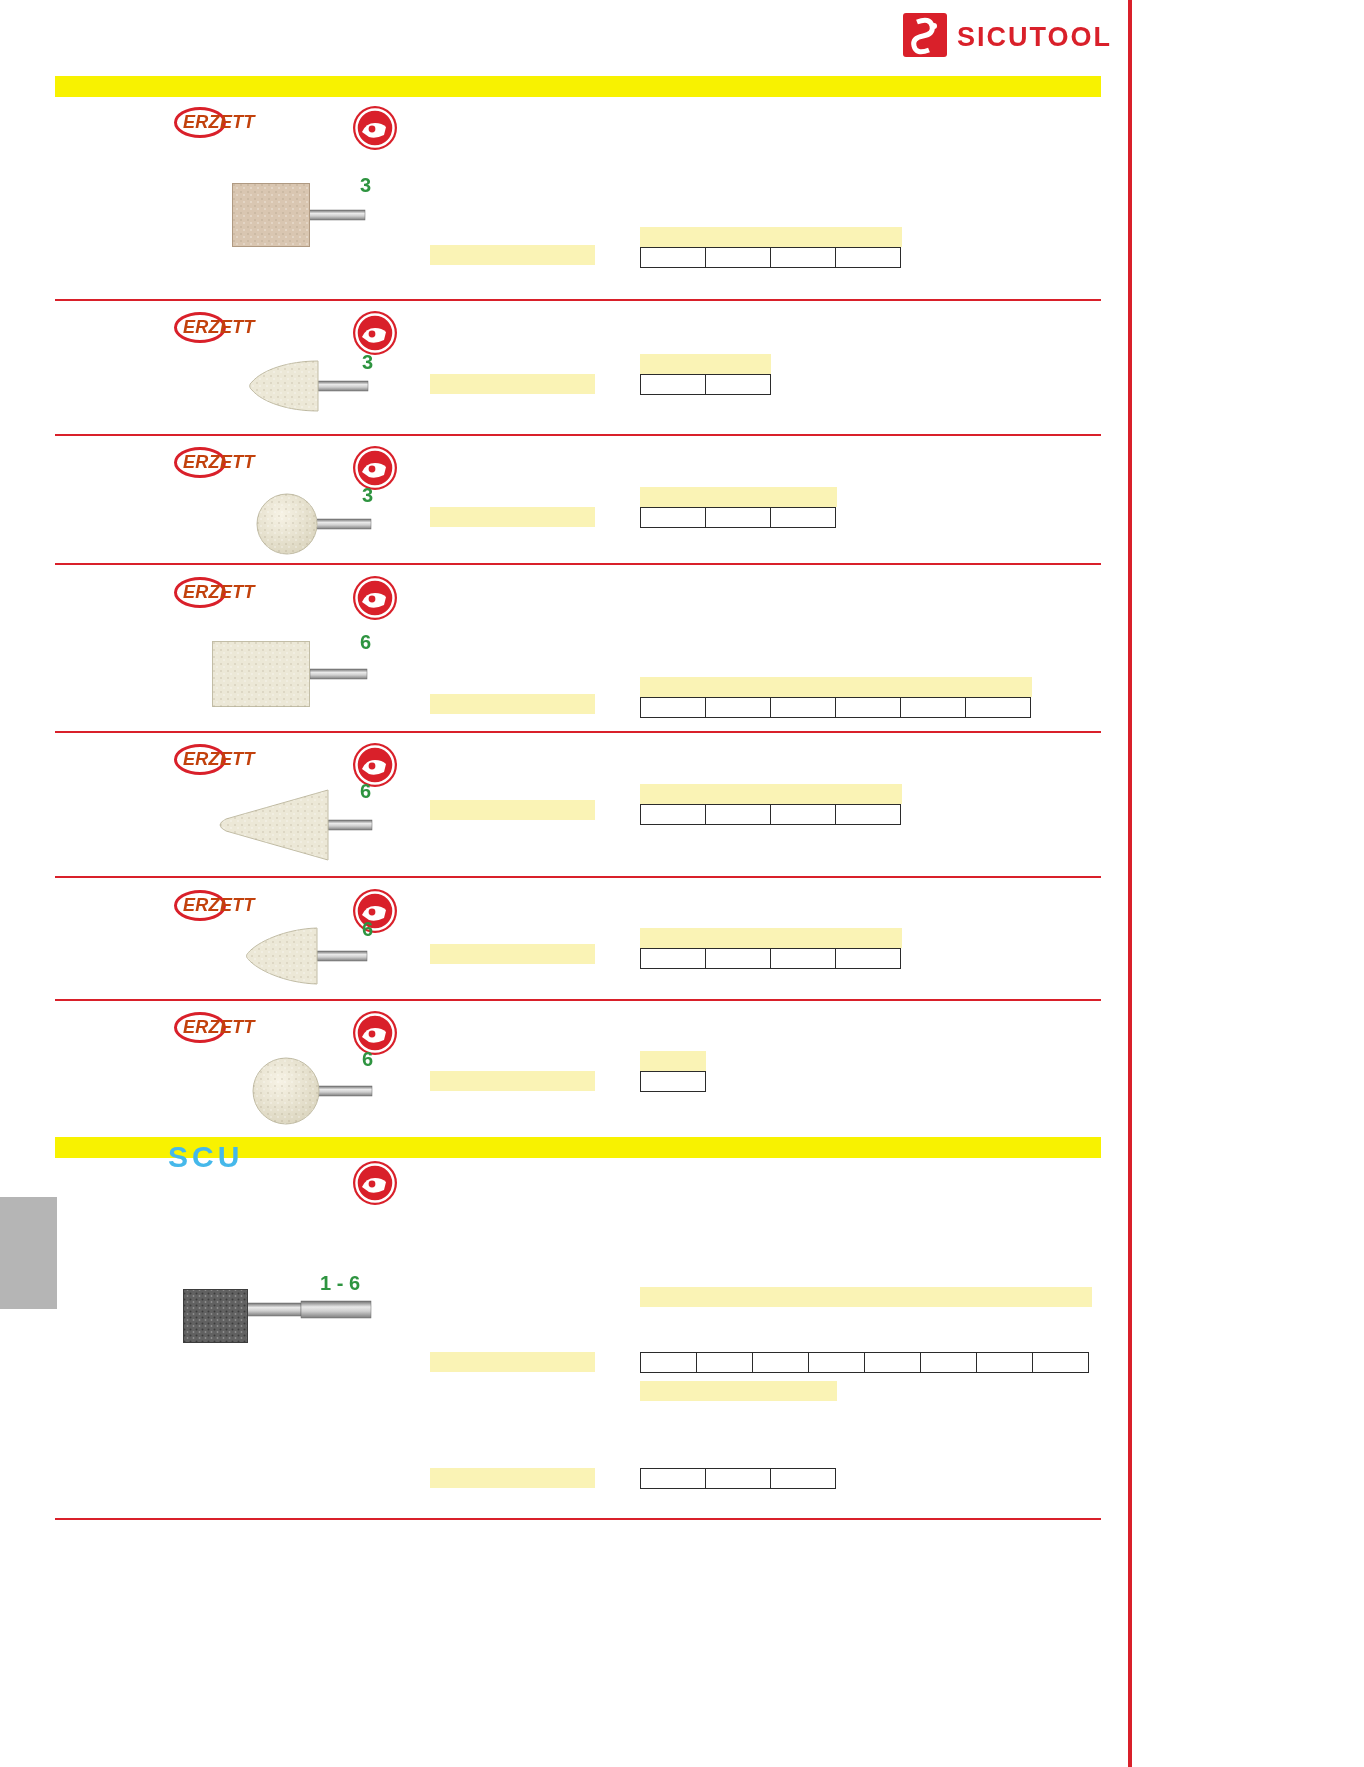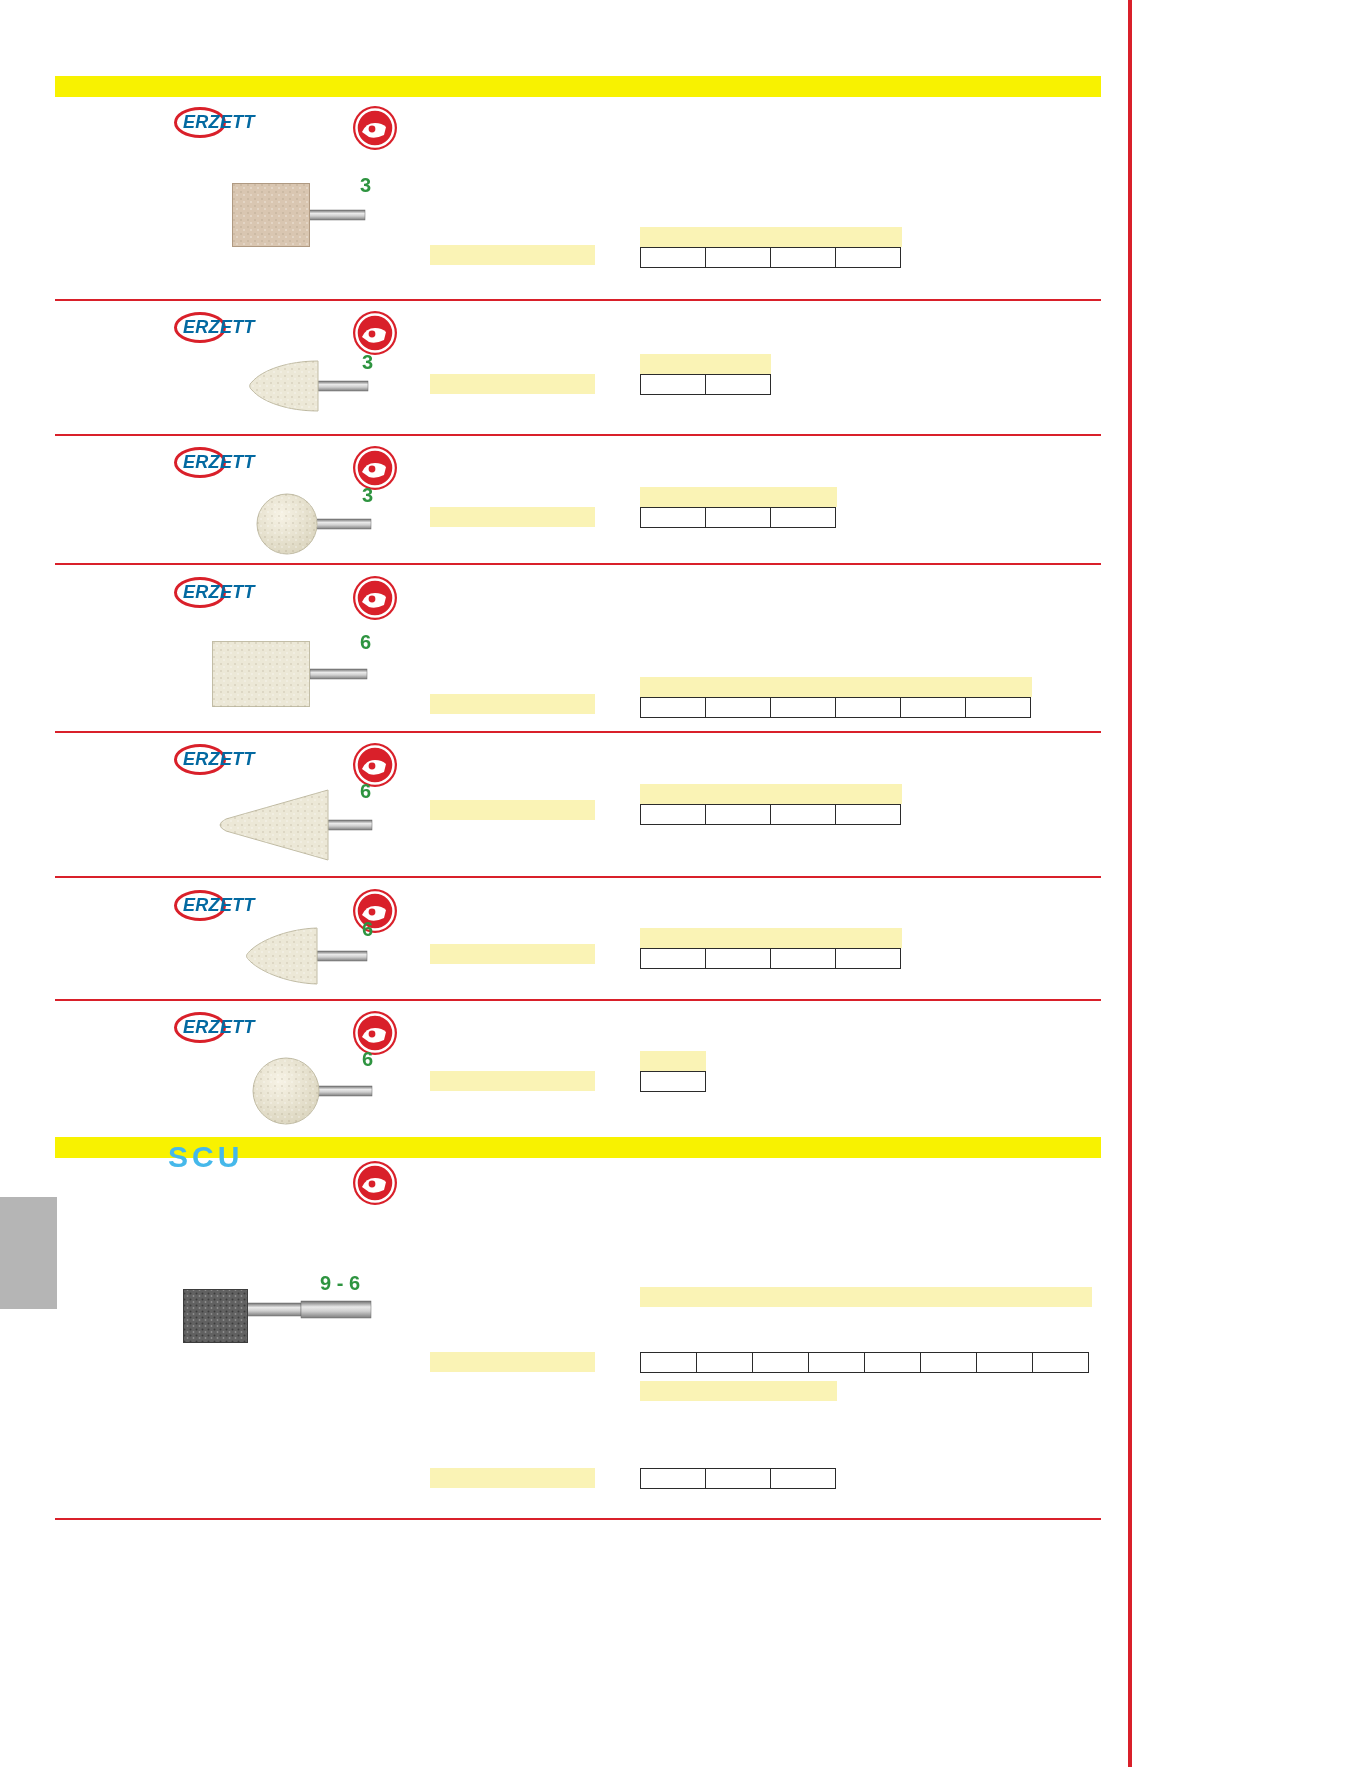--- a/index.html
+++ b/index.html
@@ -67,6 +67,16 @@
   <div class="right-rule"></div>
   <div class="side-tab"></div>
 
+  <div class="brandmark">
+    <span>
+      <svg width="44" height="44" viewBox="0 0 44 44">
+        <rect width="44" height="44" rx="3" fill="#d9202a"></rect>
+        <path d="M14 9 q13 -5 15 4 q2 8 -9 10 q-11 2 -9 10 q2 9 15 4" fill="none" stroke="#fff" stroke-width="5"></path>
+        <circle cx="31" cy="13" r="3" fill="#fff"></circle>
+      </svg>
+    </span>
+    <span class="brand-text">SICUTOOL</span>
+  </div>
 
   <div class="cat-bar" style="top:76px"></div>
 

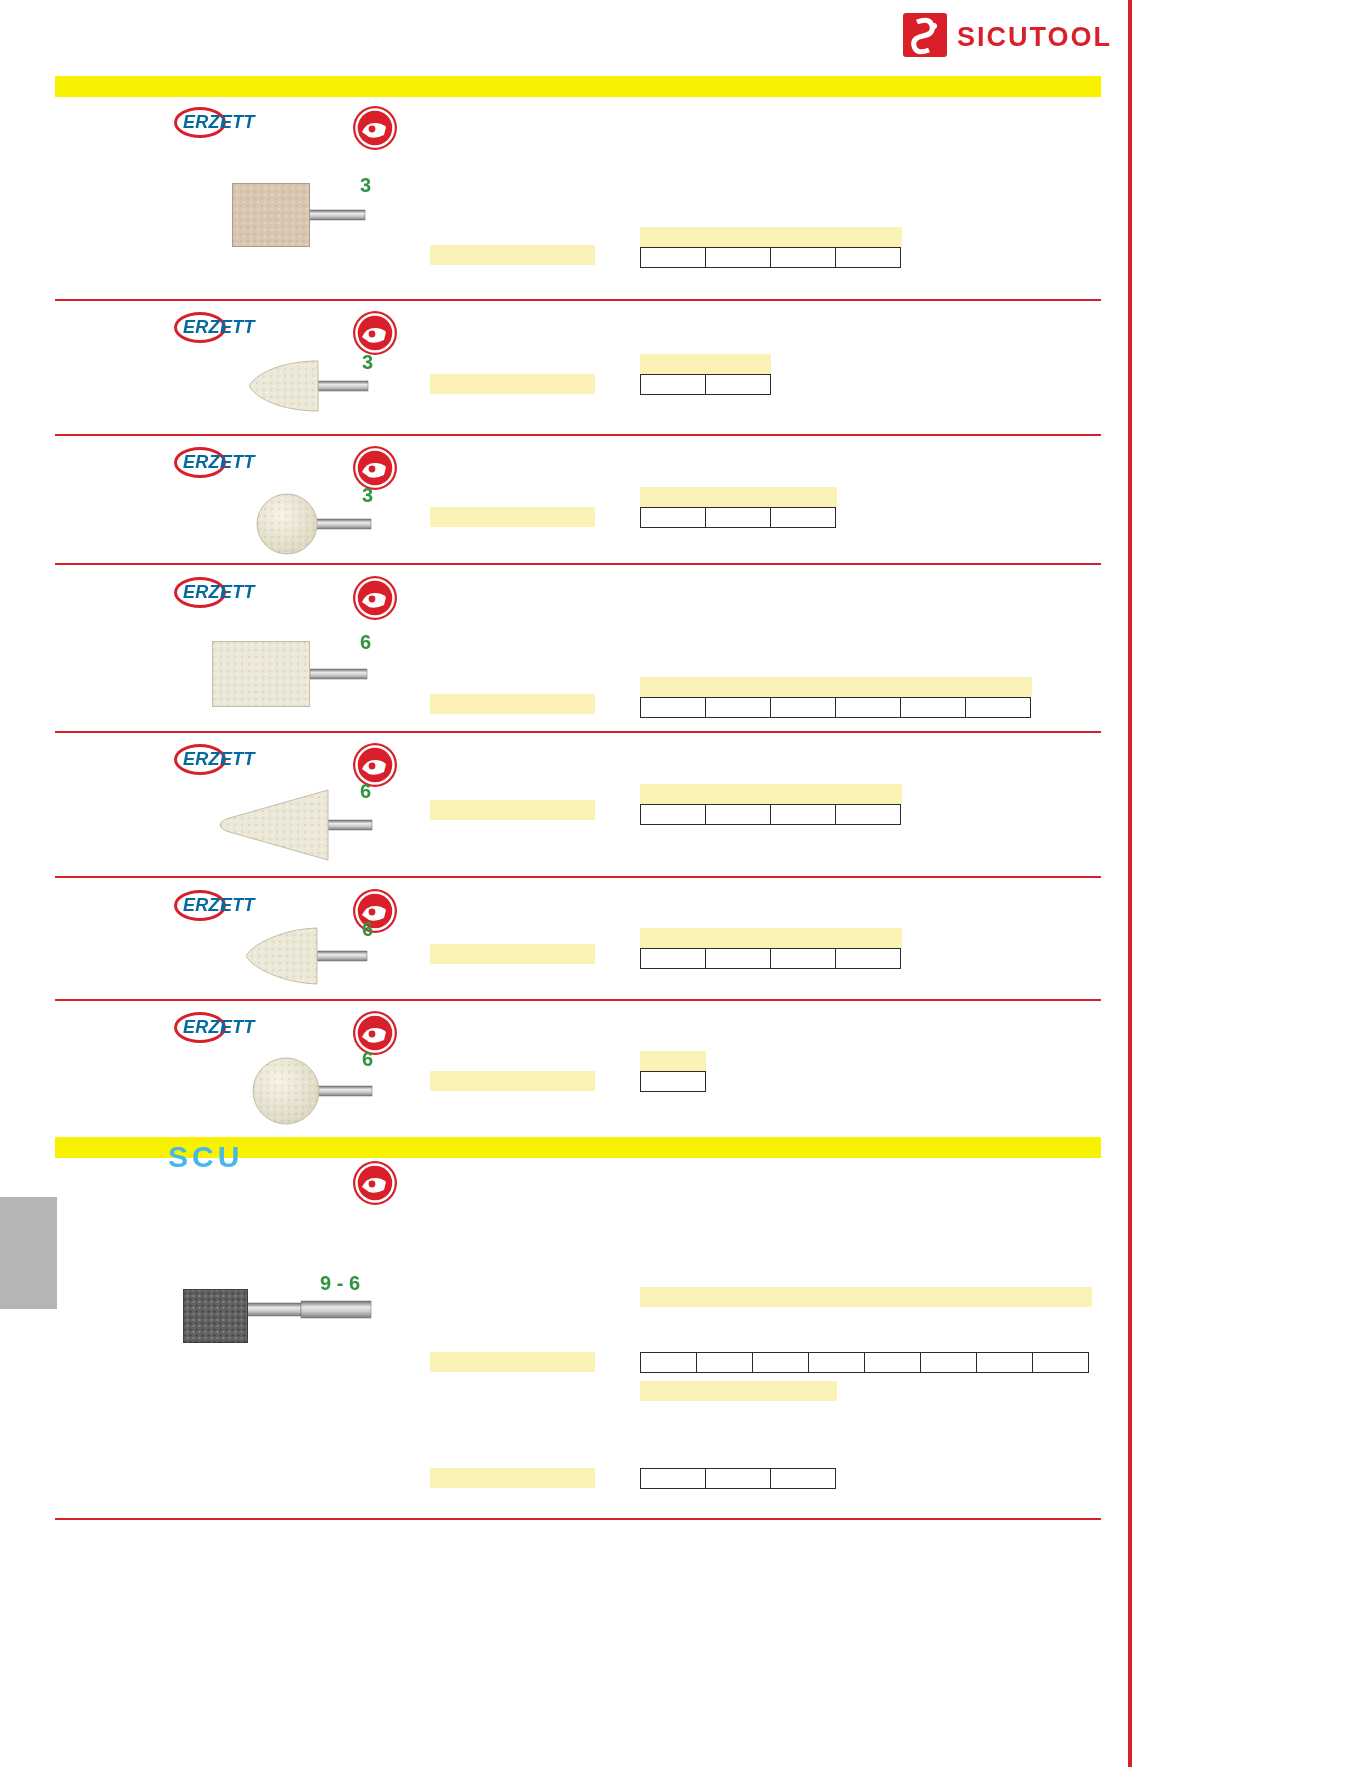--- a/index.html
+++ b/index.html
@@ -20,7 +20,7 @@
   .erzett { position:absolute; width:78px; height:24px; }
   .erzett .oval { position:absolute; left:-9px; top:-5px; width:52px; height:31px;
     border:3px solid #d9202a; border-radius:50%; }
-  .erzett .etext { position:relative; font-weight:bold; font-style:italic; color:#0369a1;
+  .erzett .etext { position:relative; font-weight:bold; font-style:italic; color:#c2410c;
     font-size:18px; letter-spacing:0.3px; }
 
   .scu { position:absolute; color:#45b8ea; font-weight:bold; font-size:30px; letter-spacing:4px; }

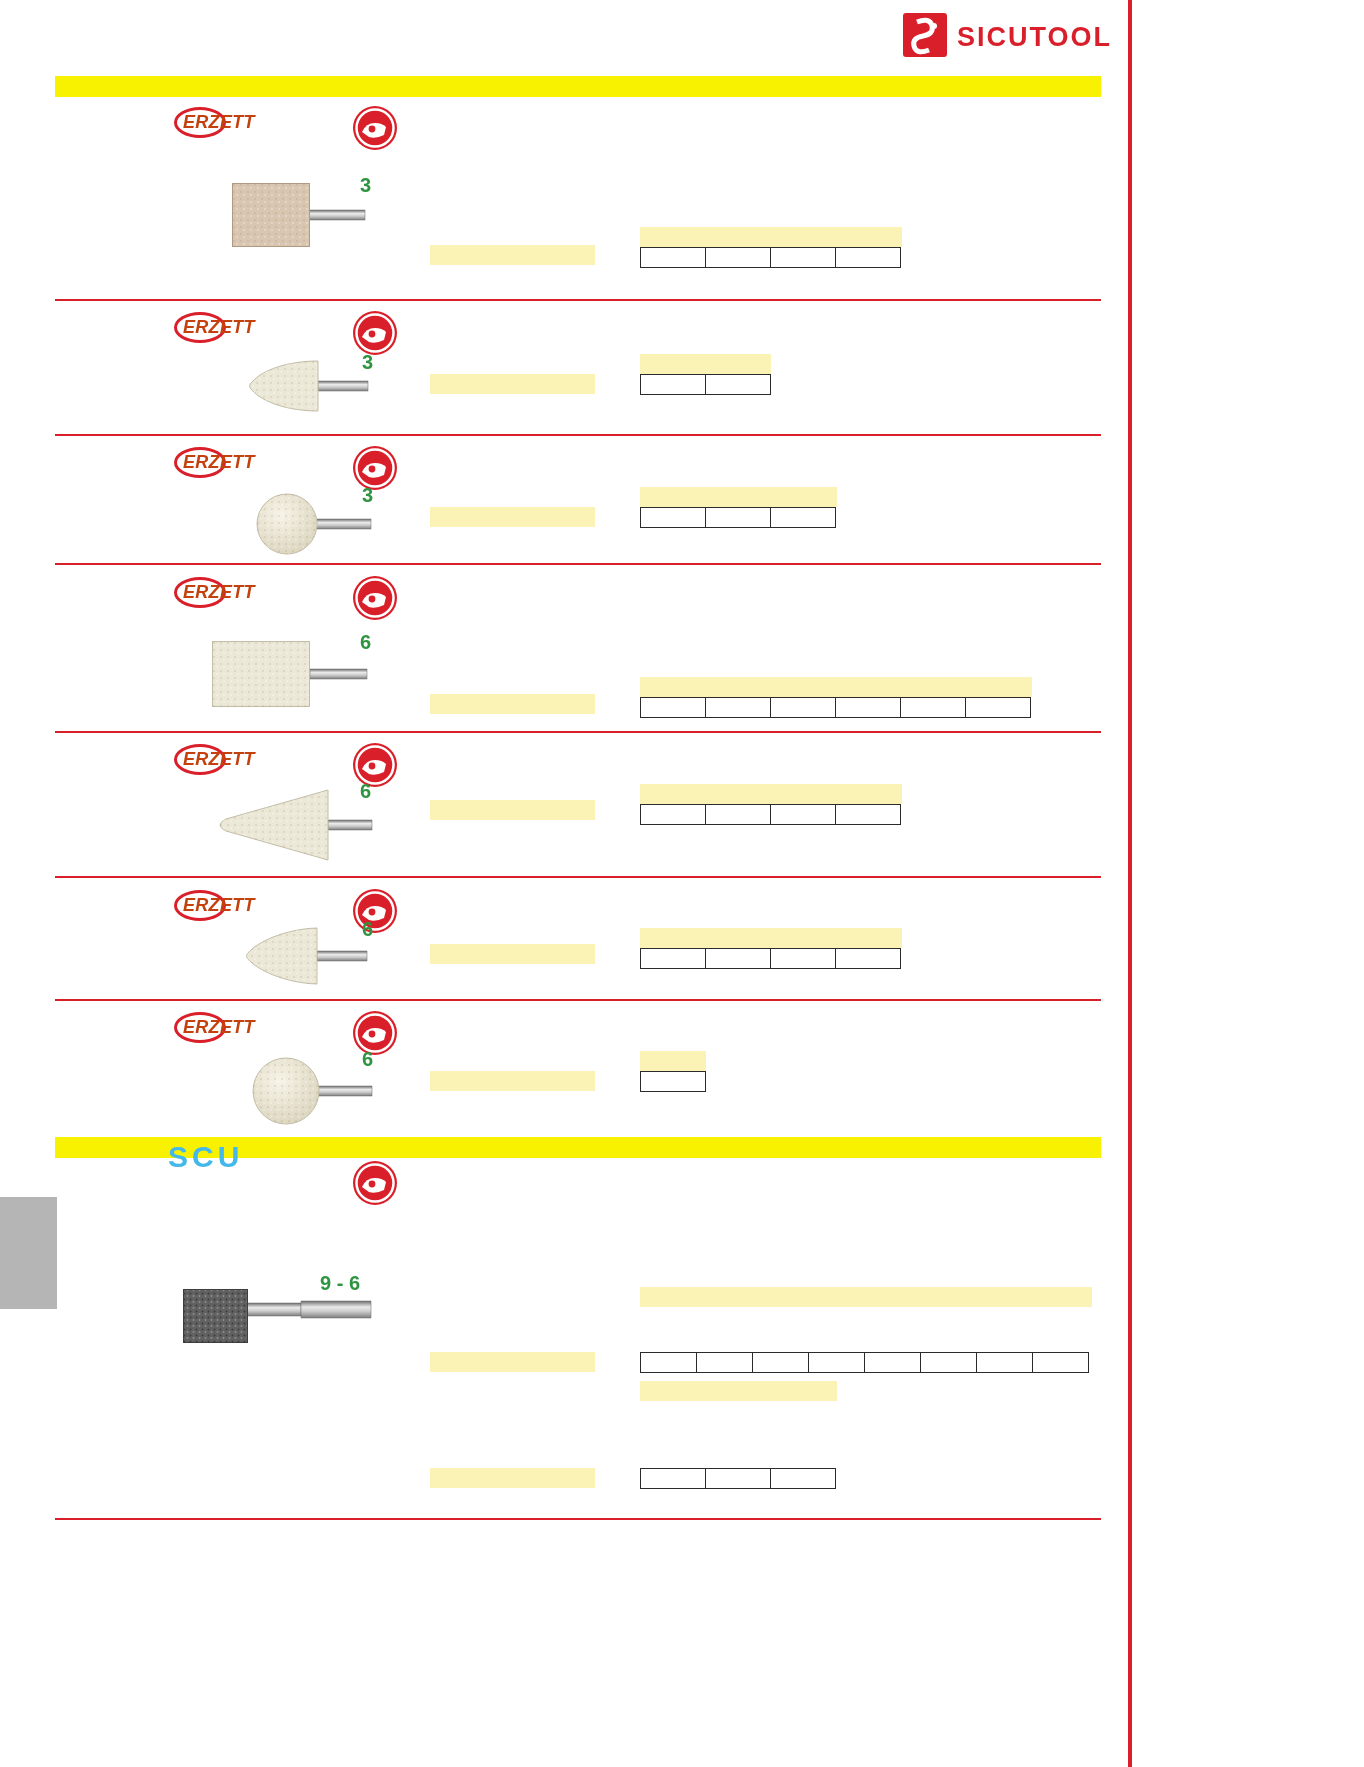--- a/index.html
+++ b/index.html
@@ -303,7 +303,7 @@
       <rect x="0.5" y="3.5" width="64" height="53" fill="url(#speck)" stroke="#3d3d3d"></rect>
     </svg>
   </div>
-  <span class="shankno" style="left:320px; top:1272px">9 - 6</span>
+  <span class="shankno" style="left:320px; top:1272px">1 - 6</span>
   <div class="thead" style="left:640px; top:1287px; width:452px"></div>
   <div class="hl" style="left:430px; top:1352px; width:165px"></div>
   <div class="cells narrow" style="left:640px; top:1352px">

